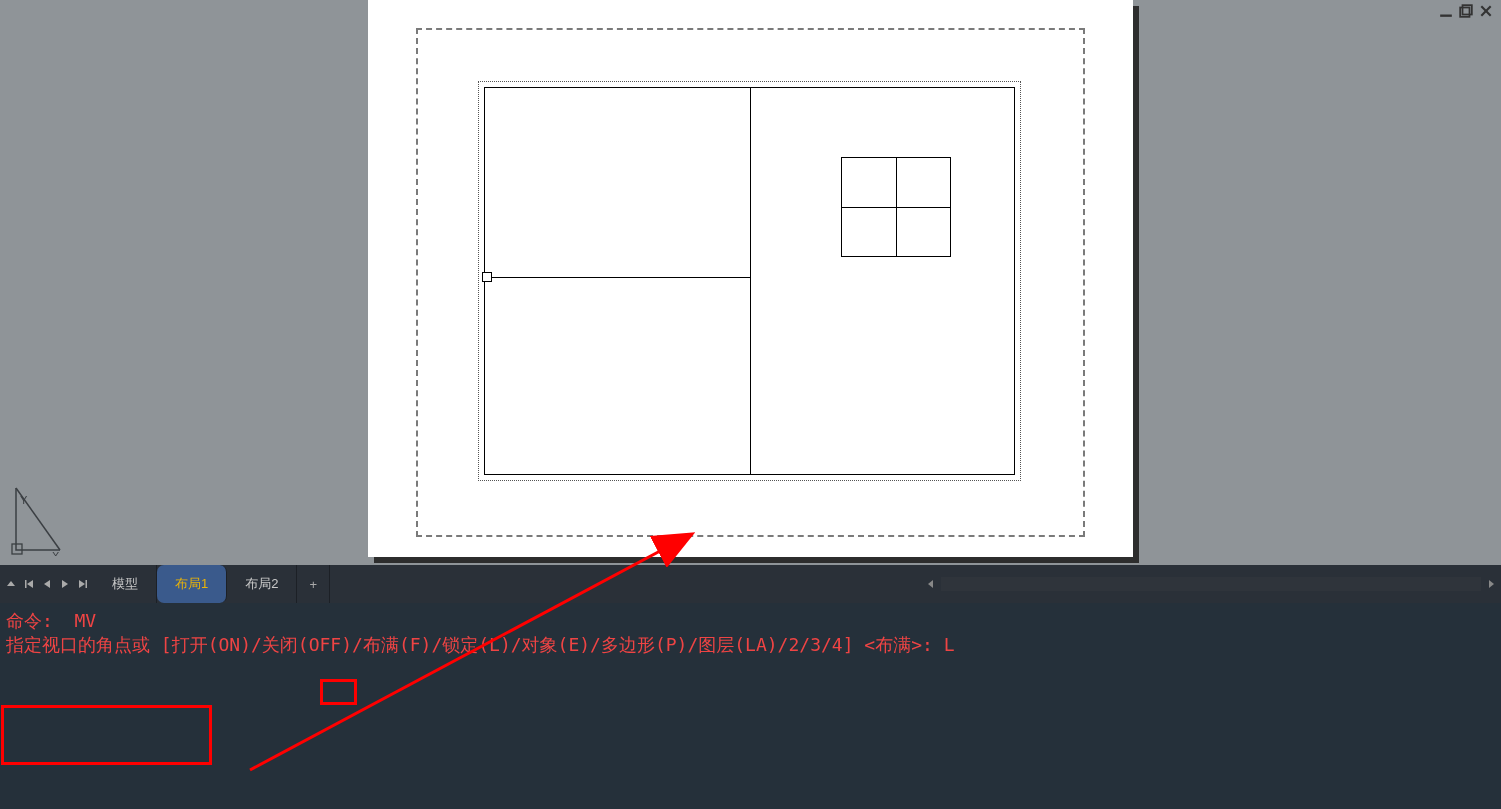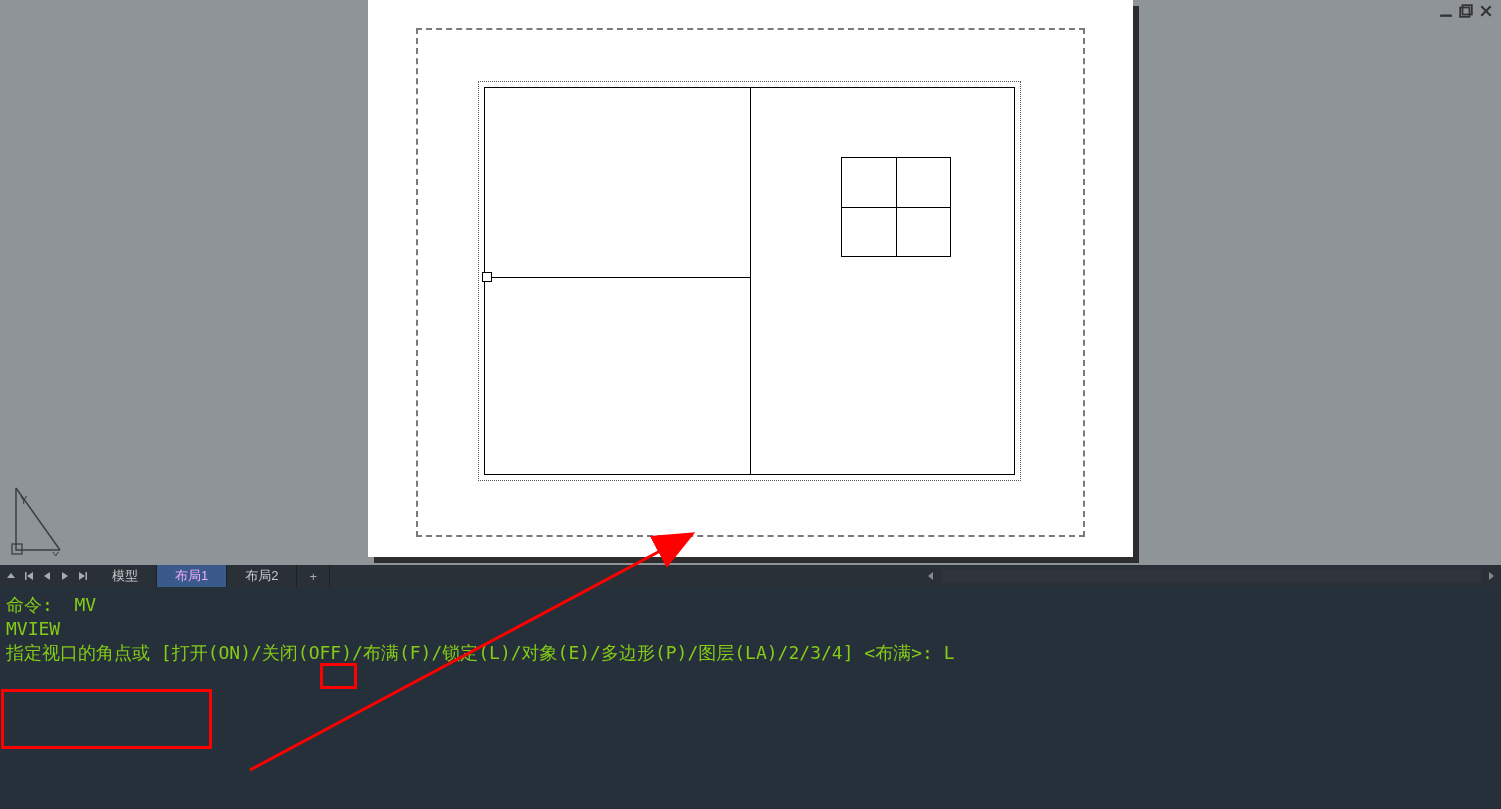--- a/index.html
+++ b/index.html
@@ -39,7 +39,7 @@
 .tab-nav { display: flex; align-items: center; padding: 0 2px; }
 .tab-nav .navbtn { width: 18px; height: 20px; display: flex; align-items: center; justify-content: center; color: #aaa; cursor: pointer; }
 .tab-nav .navbtn svg { width: 10px; height: 10px; }
-.tab { padding: 2px 18px; display: flex; align-items: center; border-right: 1px solid #1c2026; cursor: pointer; }
+.tab { padding: 10px 18px; display: flex; align-items: center; border-right: 1px solid #1c2026; cursor: pointer; }
 .tab.active { background: #3a5a8c; color: #f0abfc; }
 .tab.add { padding: 2px 12px; color: #aaa; }
 .hscroll { margin-left: auto; display: flex; align-items: center; gap: 0; }

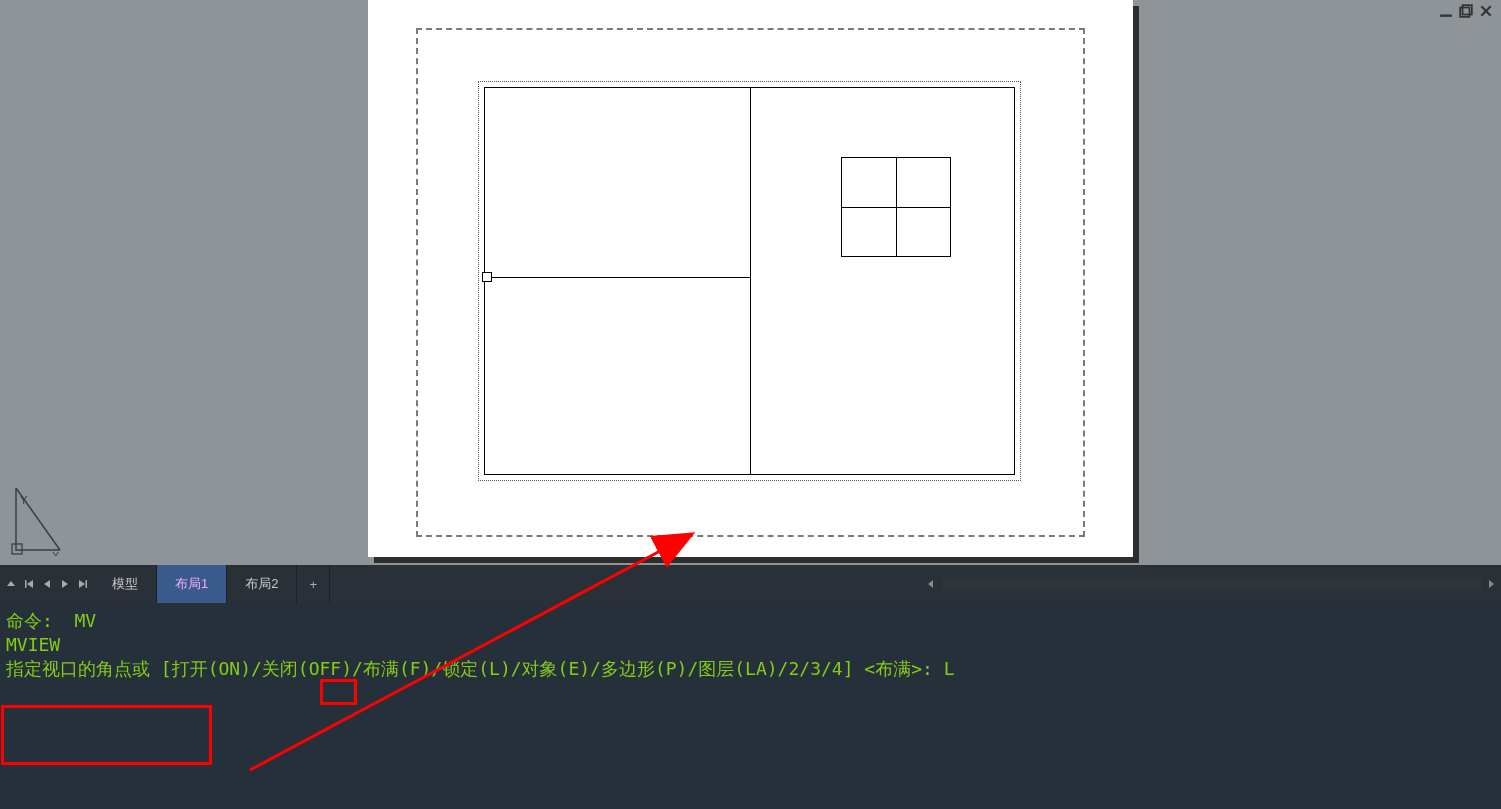--- a/index.html
+++ b/index.html
@@ -40,7 +40,7 @@
 .tab-nav .navbtn { width: 18px; height: 20px; display: flex; align-items: center; justify-content: center; color: #aaa; cursor: pointer; }
 .tab-nav .navbtn svg { width: 10px; height: 10px; }
 .tab { padding: 10px 18px; display: flex; align-items: center; border-right: 1px solid #1c2026; cursor: pointer; }
-.tab.active { background: #3a5a8c; color: #f0abfc; }
+.tab.active { background: #3a5a8c; color: #eab308; border-radius: 7px; }
 .tab.add { padding: 2px 12px; color: #aaa; }
 .hscroll { margin-left: auto; display: flex; align-items: center; gap: 0; }
 .hscroll .arrow { width: 20px; height: 20px; display: flex; align-items: center; justify-content: center; color: #888; cursor: pointer; }

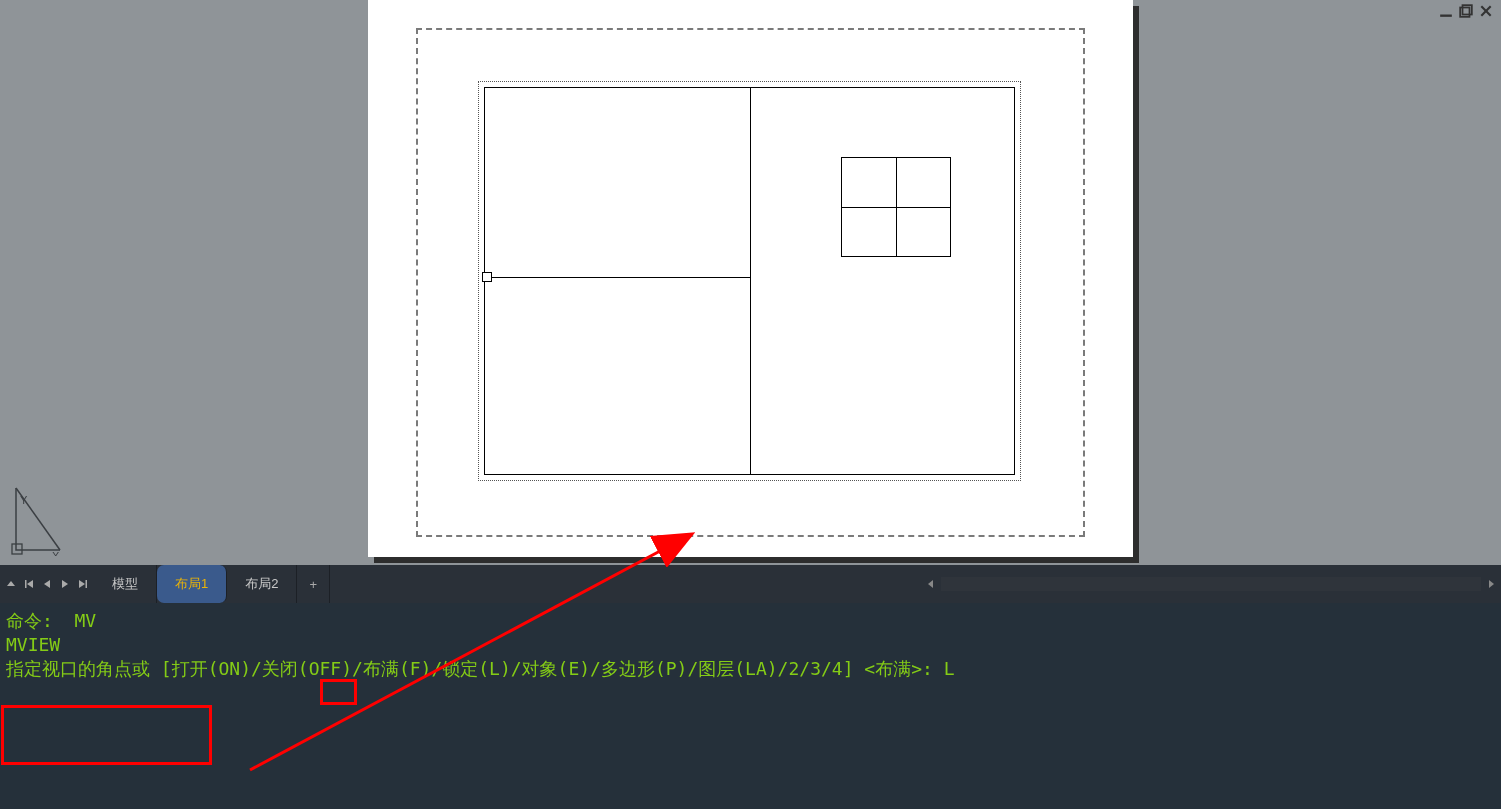--- a/index.html
+++ b/index.html
@@ -47,7 +47,7 @@
 .hscroll .track { width: 540px; height: 14px; background: #2f343b; }
 
 
-.cmd-panel { flex: 1; background: #25303a; color: #84cc16; font-family: "SimSun","NSimSun",monospace; font-size: 18px; line-height: 24px; padding: 6px 6px; position: relative; }
+.cmd-panel { flex: 1; background: #25303a; color: #ef4444; font-family: "SimSun","NSimSun",monospace; font-size: 18px; line-height: 24px; padding: 6px 6px; position: relative; }
 .cmd-panel .line { white-space: pre; }
 .hl-box1 { position: absolute; border: 3px solid #ff0000; left: 320px; top: 76px; width: 37px; height: 26px; pointer-events: none; }
 .hl-box2 { position: absolute; border: 3px solid #ff0000; left: 1px; top: 102px; width: 211px; height: 60px; pointer-events: none; }

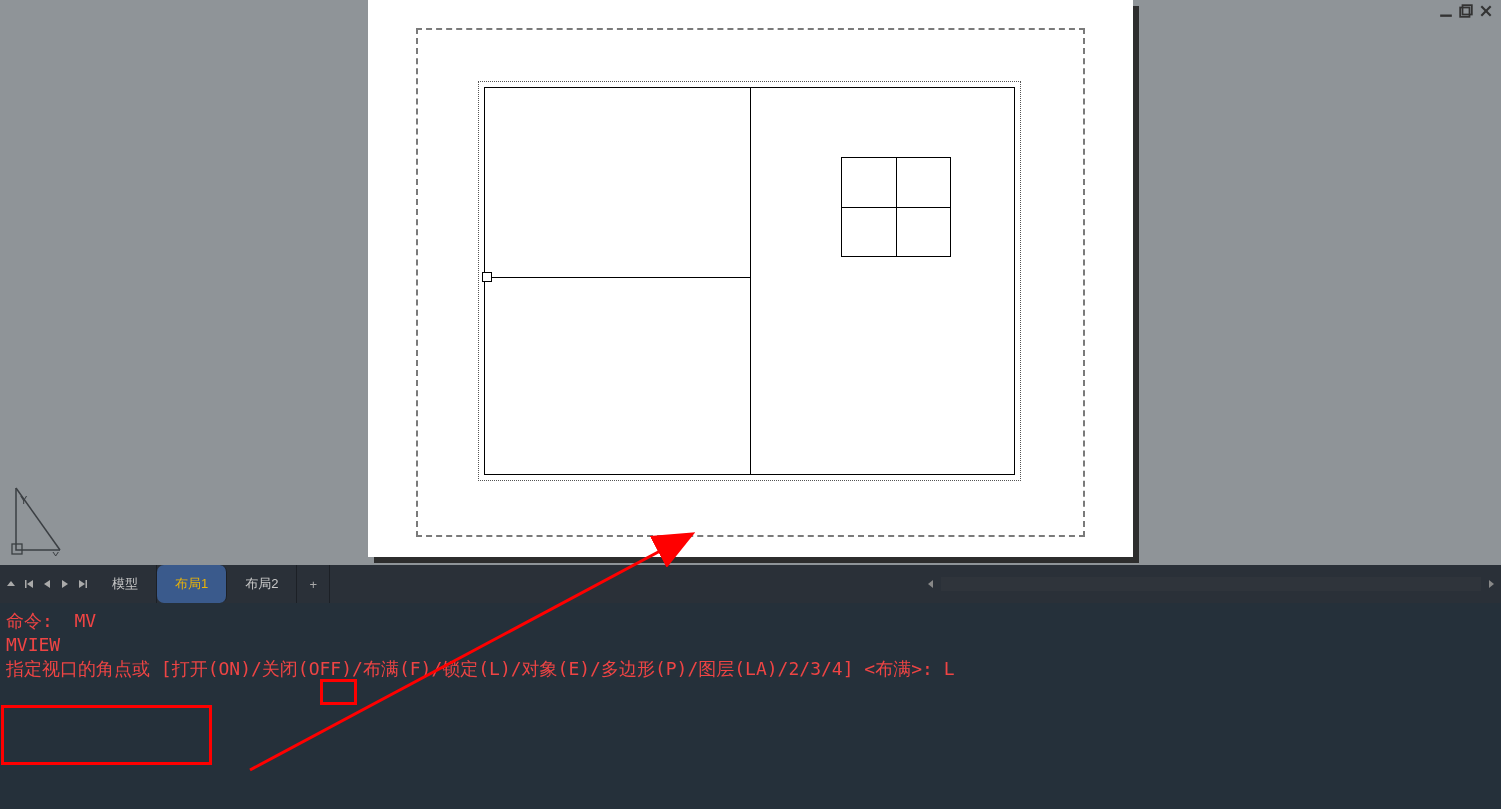--- a/index.html
+++ b/index.html
@@ -161,7 +161,6 @@
 
 <div class="cmd-panel">
   <div class="line">命令:  MV</div>
-  <div class="line">MVIEW</div>
   <div class="line">指定视口的角点或 [打开(ON)/关闭(OFF)/布满(F)/锁定(L)/对象(E)/多边形(P)/图层(LA)/2/3/4] &lt;布满&gt;: L</div>
 
   <div class="hl-box1"></div>

